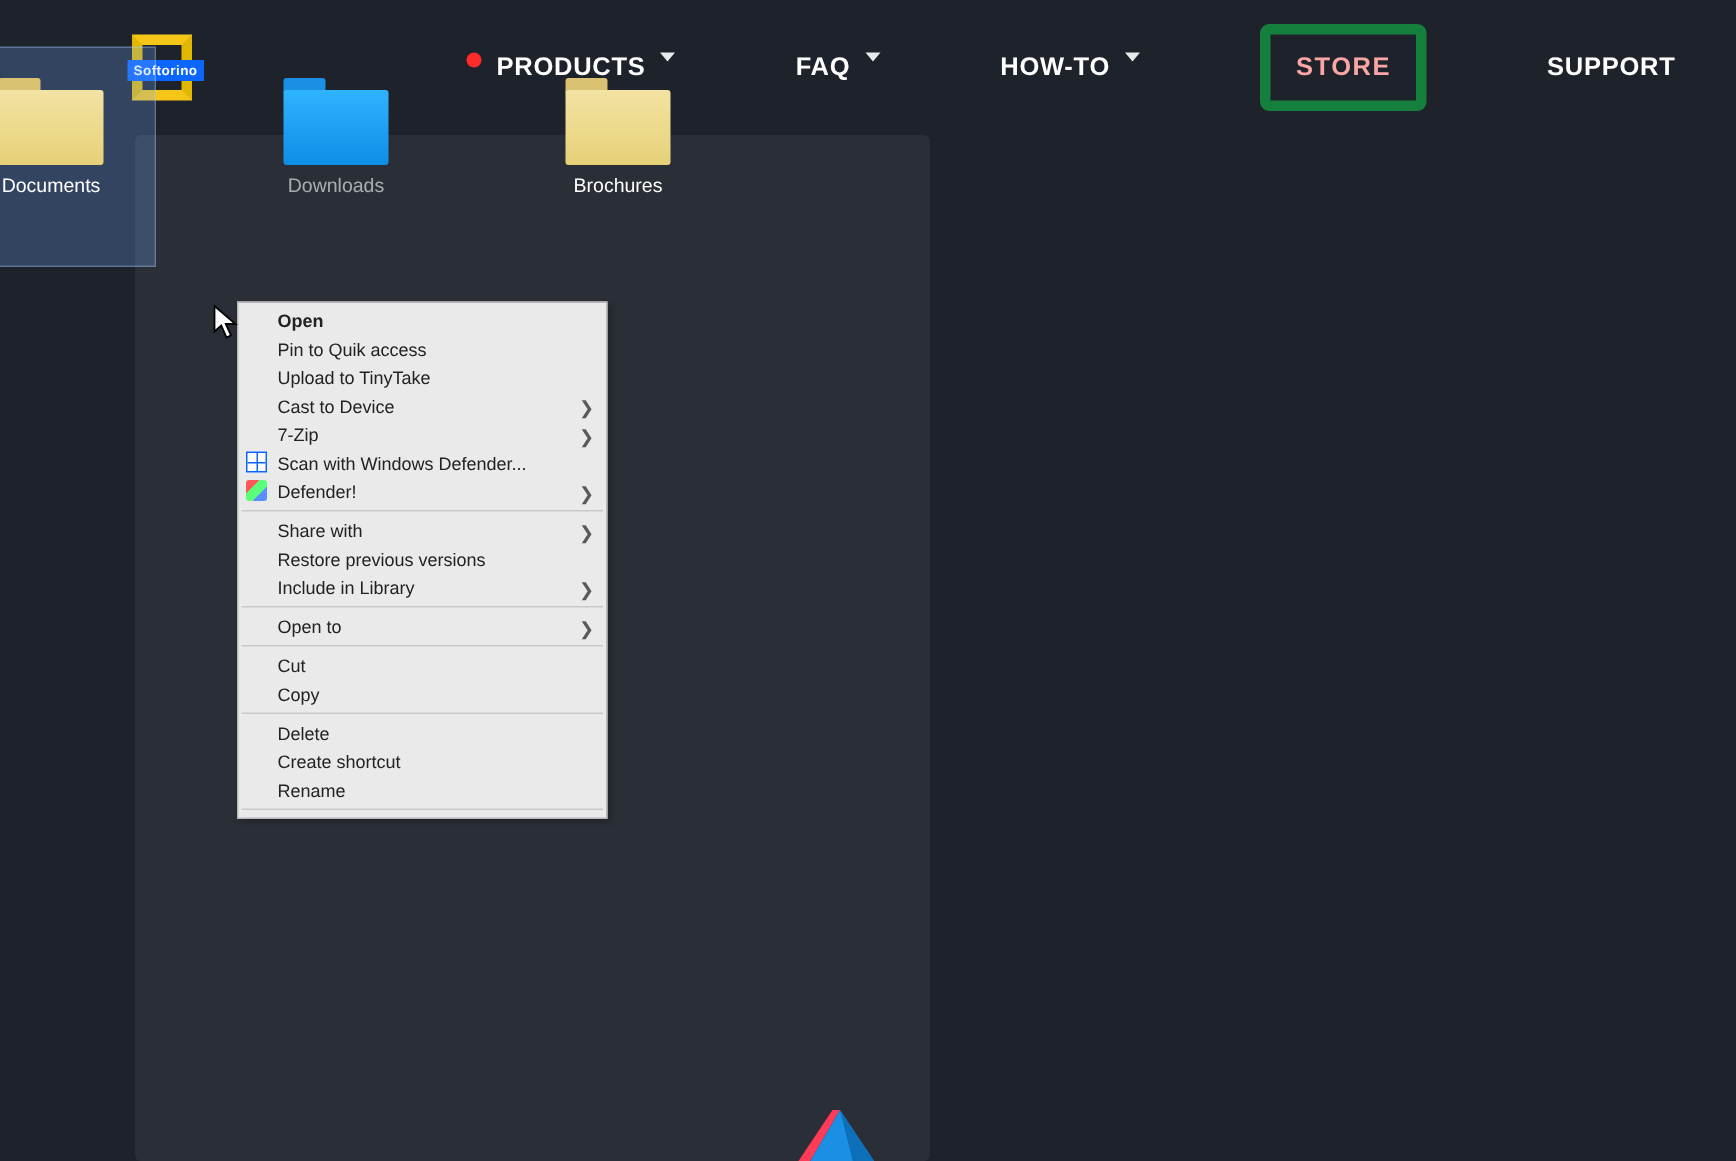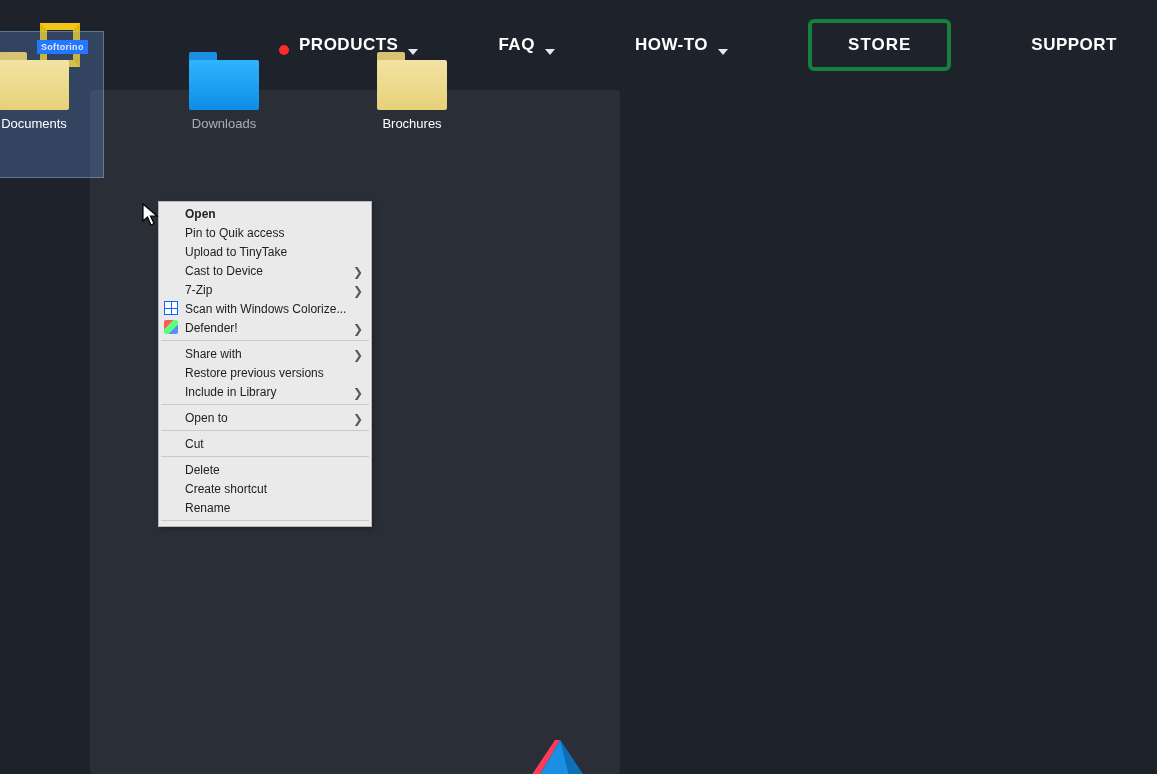--- a/index.html
+++ b/index.html
@@ -16,6 +16,7 @@
     align-items: center;
     height: 90px;
     padding: 0 40px;
+    margin-left: 48px;
   }
   .logo {
     position: relative;

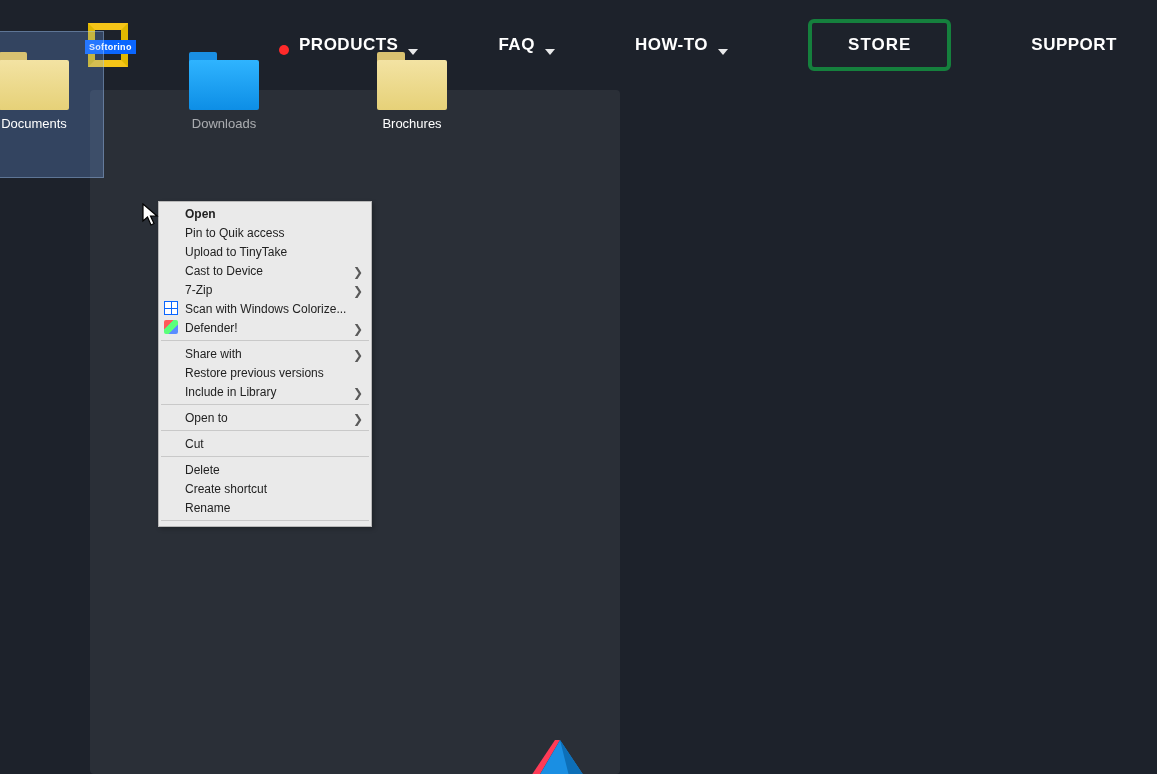--- a/index.html
+++ b/index.html
@@ -54,7 +54,7 @@
     font-size: 17px;
     letter-spacing: 0.5px;
     display: flex;
-    align-items: flex-end;
+    align-items: flex-start;
     gap: 10px;
     cursor: pointer;
   }

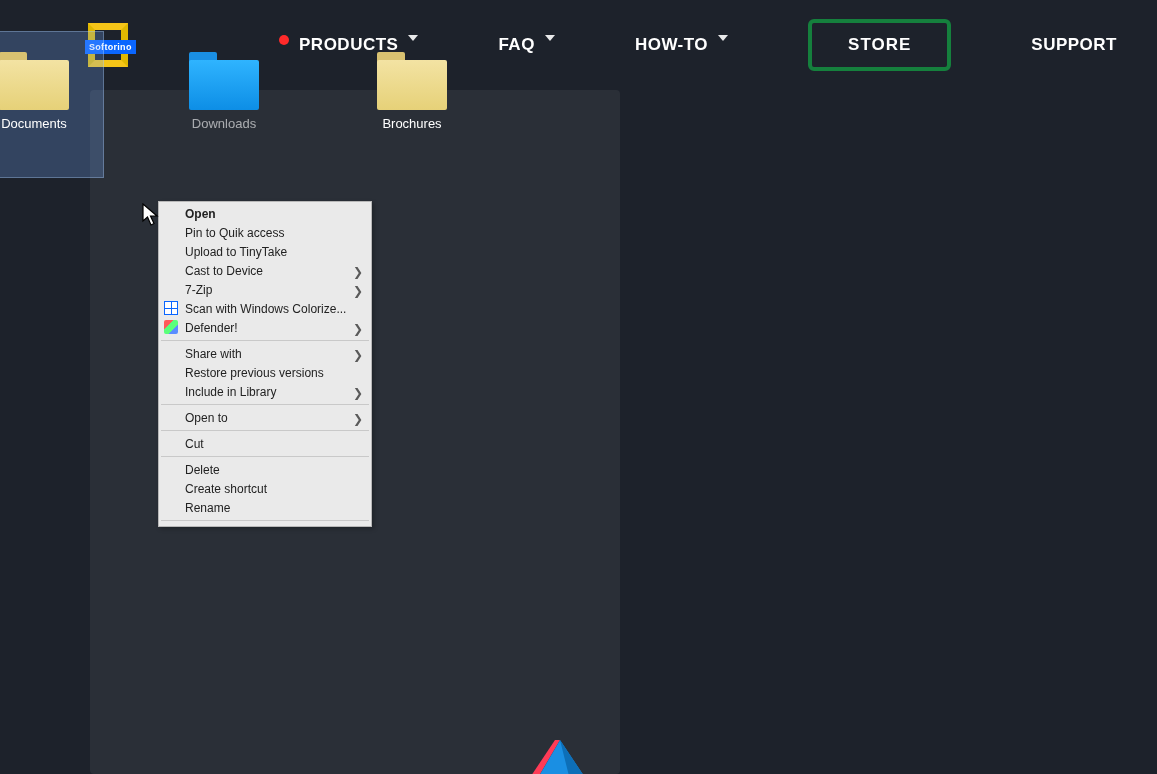--- a/index.html
+++ b/index.html
@@ -65,10 +65,10 @@
     border-radius: 50%;
   }
   .nav-item.store {
-    color: #ffffff;
-    border: 4px solid #15803d;
+    color: #fca5a5;
+    border: 7px solid #15803d;
     border-radius: 6px;
-    padding: 12px 36px;
+    padding: 12px 17px;
     letter-spacing: 1px;
   }
   .chev {

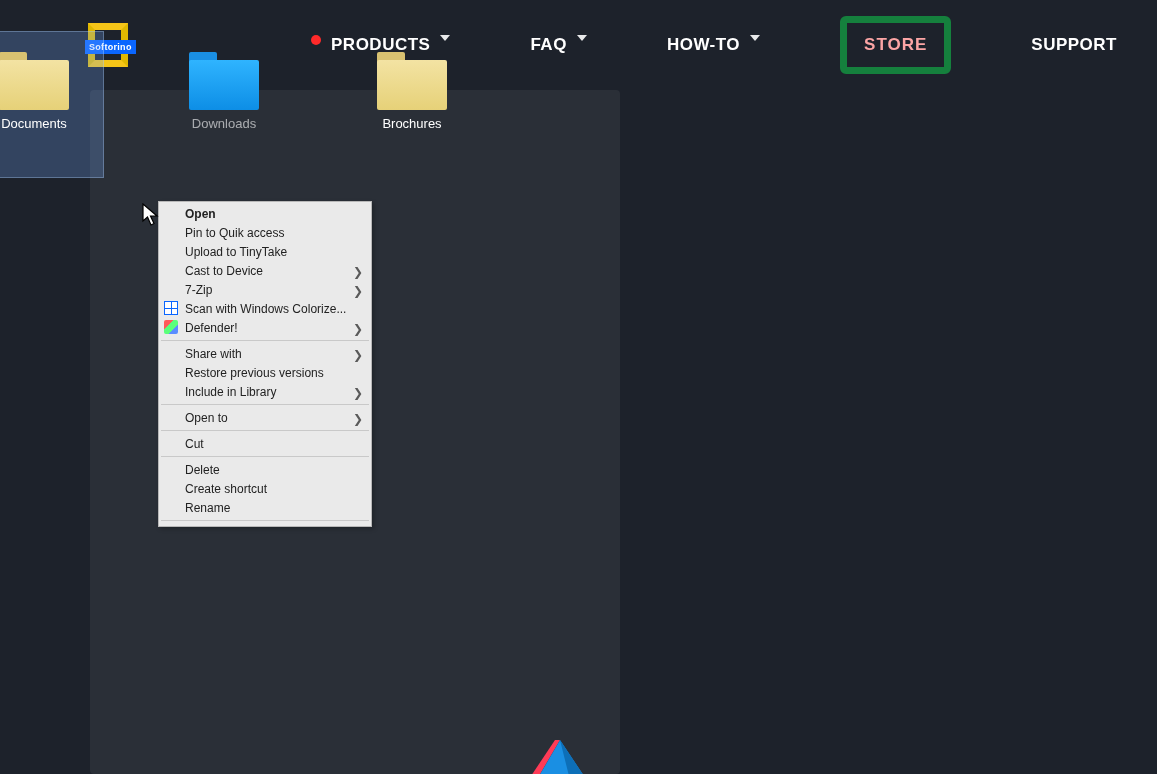--- a/index.html
+++ b/index.html
@@ -127,7 +127,7 @@
   .context-menu {
     position: absolute;
     left: 158px; top: 201px;
-    width: 214px;
+    width: 247px;
     background: #eaeaea;
     border: 1px solid #b8b8b8;
     font-family: "Segoe UI", Tahoma, sans-serif;

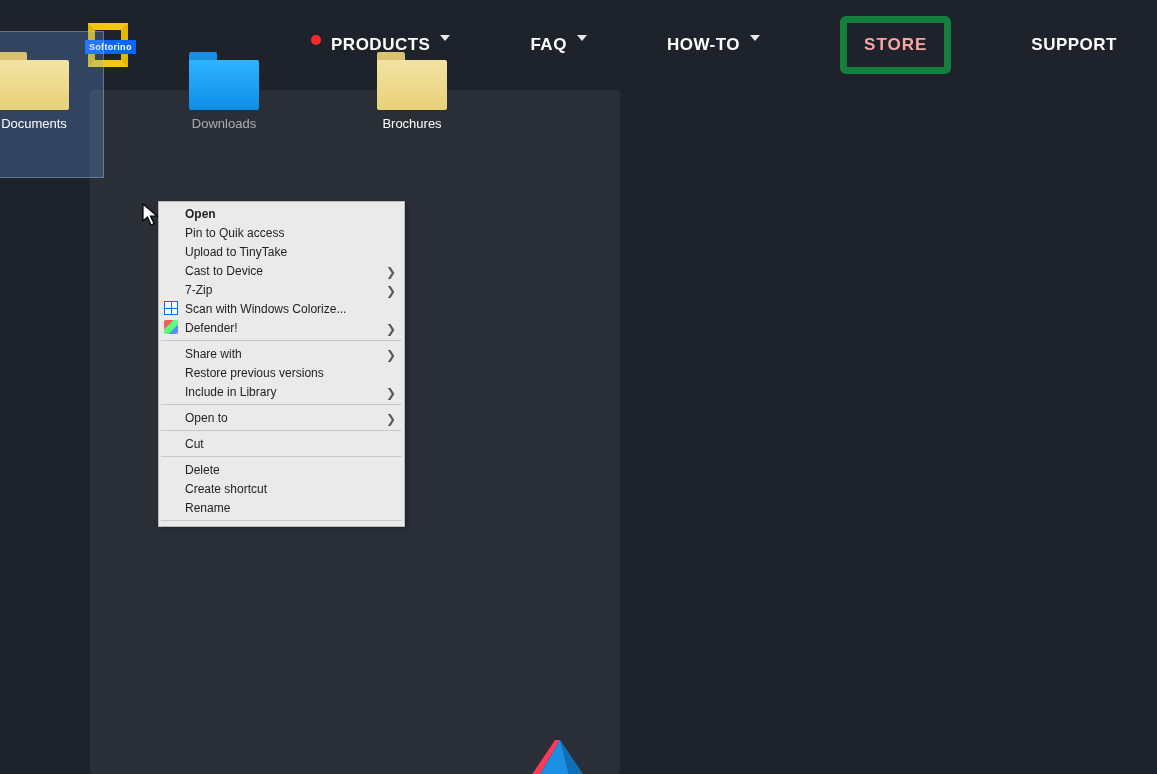--- a/index.html
+++ b/index.html
@@ -262,7 +262,7 @@
     </div>
   <div class="cm-item">
       <span class="mi mi-shield"></span>
-      <span class="cm-text">Scan with Windows Colorize...</span>
+      <span class="cm-text">Scan with Windows Defender...</span>
     </div>
   <div class="cm-item">
       <span class="mi mi-color"></span>

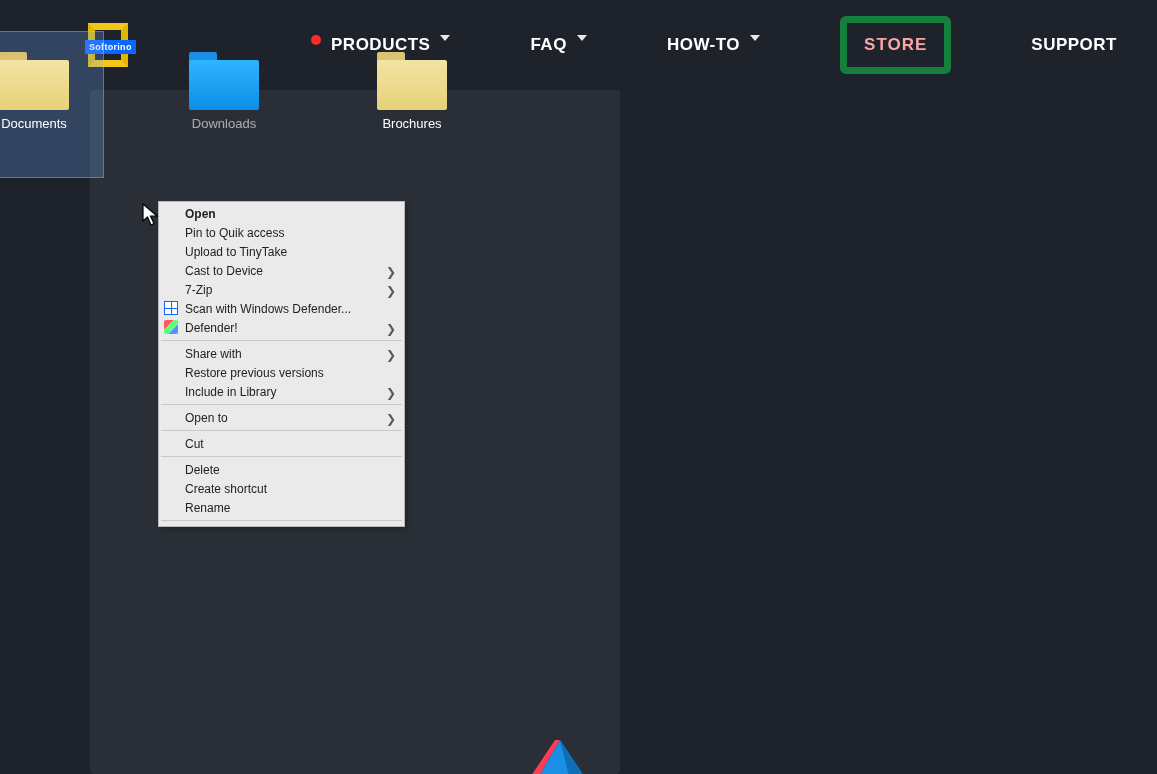--- a/index.html
+++ b/index.html
@@ -290,6 +290,9 @@
   <div class="cm-item">
       <span class="cm-text">Cut</span>
     </div>
+  <div class="cm-item">
+      <span class="cm-text">Copy</span>
+    </div>
   <div class="cm-sep"></div>
   <div class="cm-item">
       <span class="cm-text">Delete</span>

